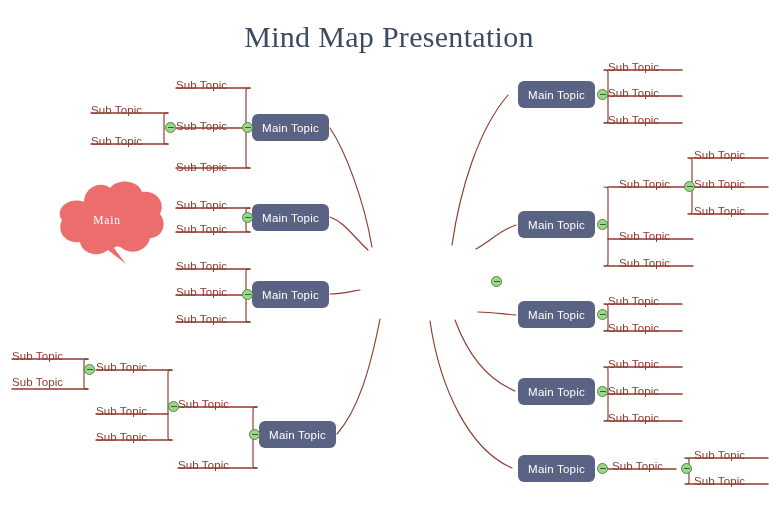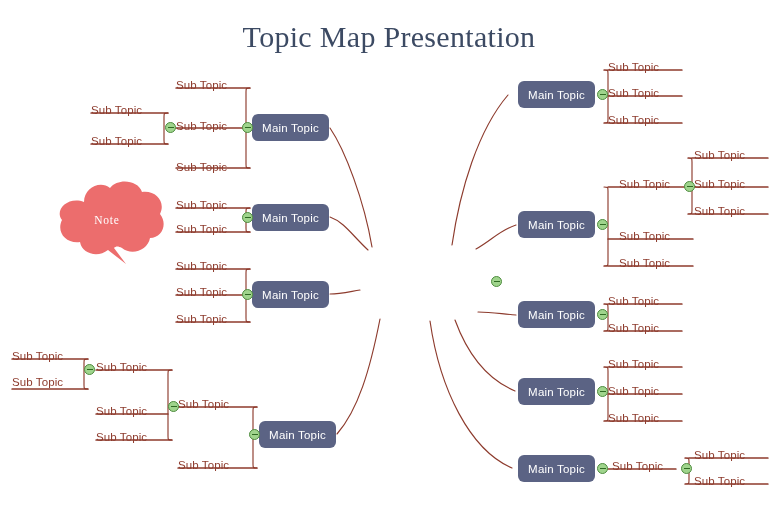--- a/index.html
+++ b/index.html
@@ -222,7 +222,7 @@
     </g>
   </svg>
 
-  <div class="title">Topic Map Presentation</div>
+  <div class="title">Mind Map Presentation</div>
 
   <div class="note" id="note-cloud" style="left: 48px; top: 176px; width: 118px; height: 98px;">
     <svg width="120" height="100" viewBox="0 0 120 100">

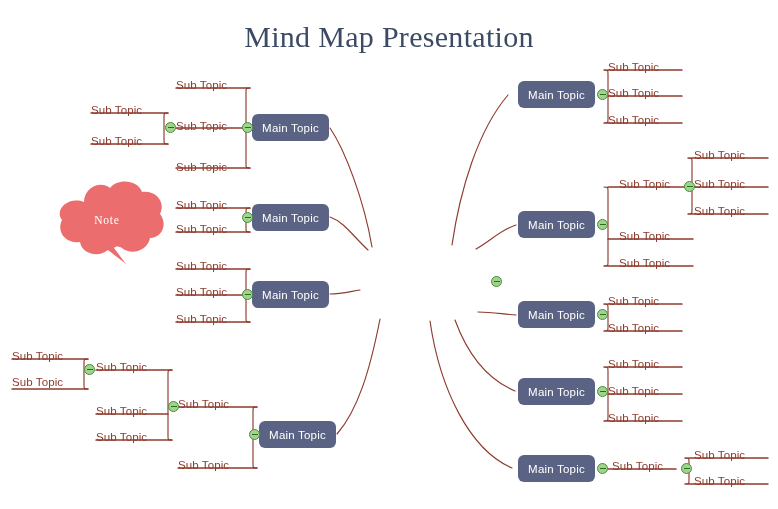--- a/index.html
+++ b/index.html
@@ -239,7 +239,7 @@
         C 18 68 8 56 14 44
         C 6 34 20 20 36 26 Z"></path>
     </svg>
-    <div class="note-text" style="top:38px;left:0;">Note</div>
+    <div class="note-text" style="top:38px;left:0;">Main</div>
   </div>
 
   <div class="toggle" id="central-toggle" style="left: 491px; top: 276px;"></div>

